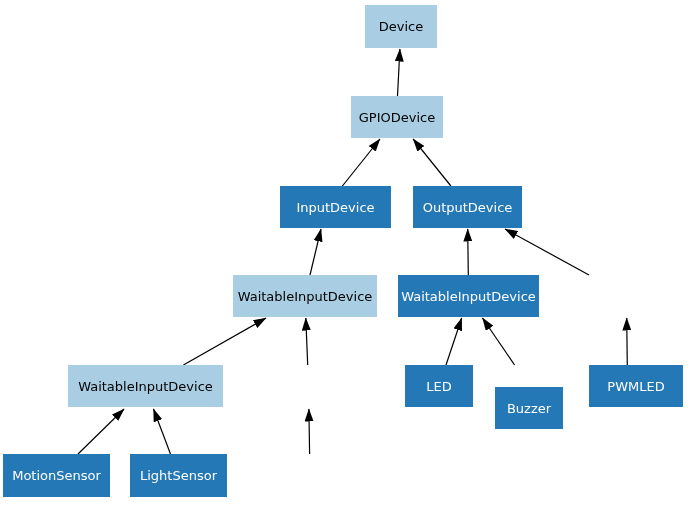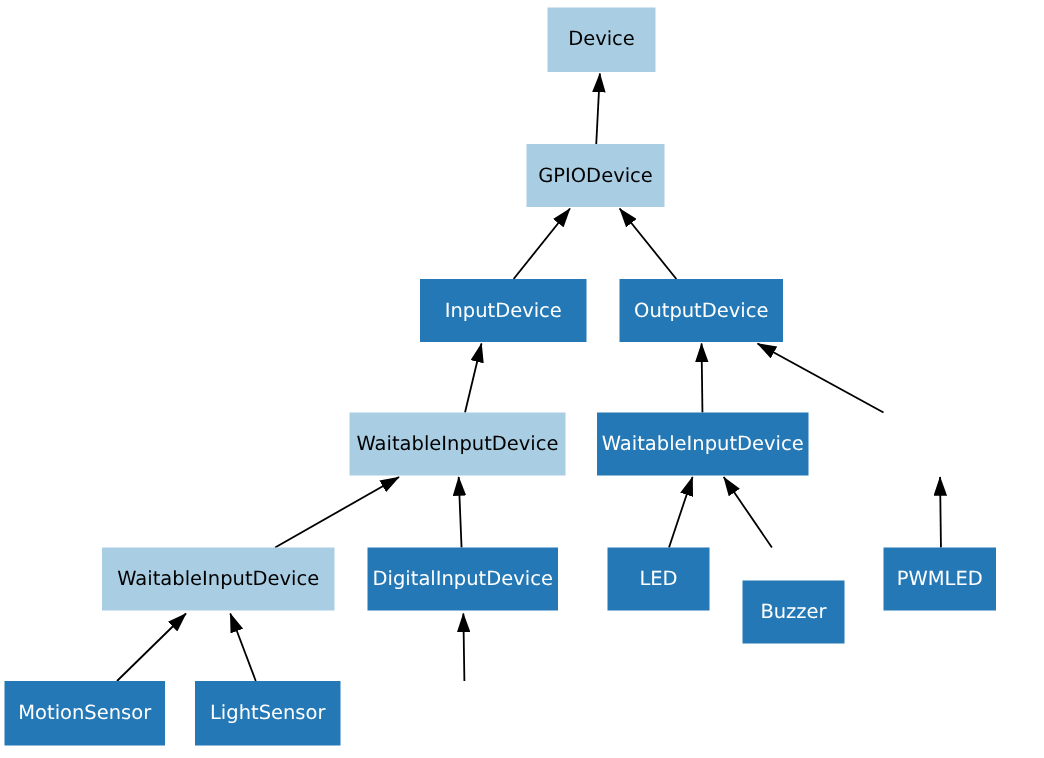--- a/index.html
+++ b/index.html
@@ -94,9 +94,6 @@
   <div class="node light" style="left:68px;  top:365px; width:155px; height:42px;">
     <span>WaitableInputDevice</span>
   </div>
-  <div class="node dark" style="left:245px; top:365px; width:127px; height:42px;">
-    <span>DigitalInputDevice</span>
-  </div>
   <div class="node dark" style="left:405px; top:365px; width:68px;  height:42px;">
     <span>LED</span>
   </div>

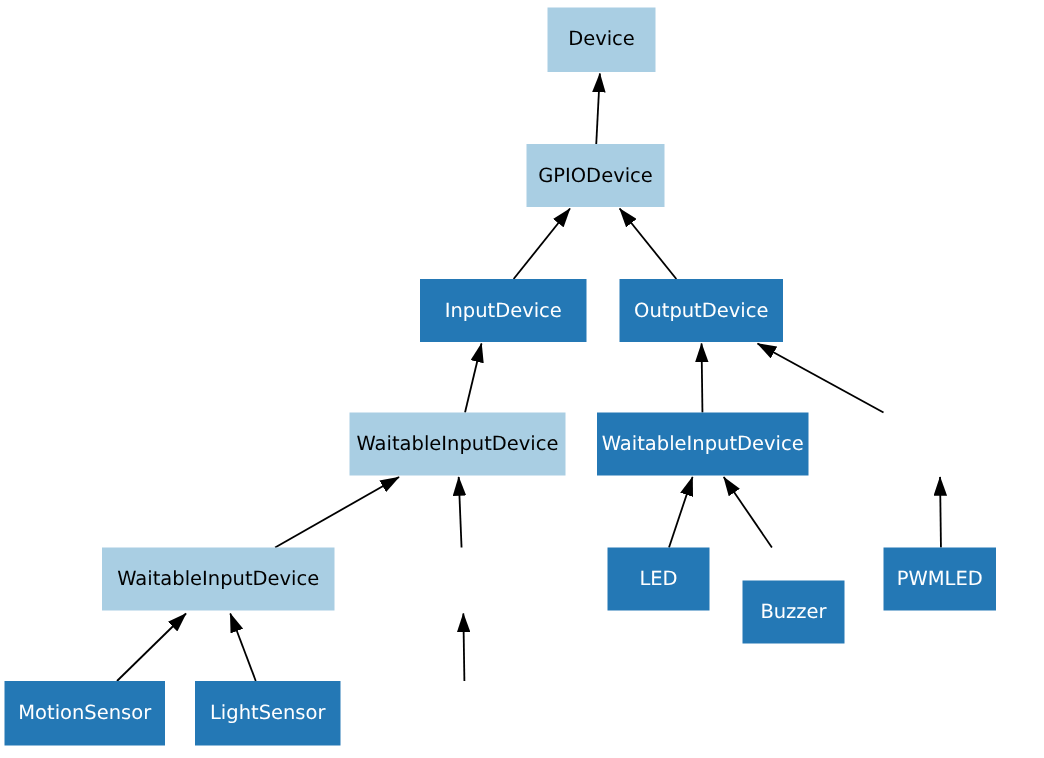--- a/index.html
+++ b/index.html
@@ -100,7 +100,7 @@
   <div class="node dark" style="left:495px; top:365px; width:68px;  height:42px;margin-top:22px;">
     <span>Buzzer</span>
   </div>
-  <div class="node dark" style="left:589px; top:365px; width:75px;  height:42px;">
+  <div class="node dark" style="left:589px; top:365px; width:94px;  height:42px;">
     <span>PWMLED</span>
   </div>
   <div class="node dark" style="left:3px;   top:454px; width:107px; height:43px;">

